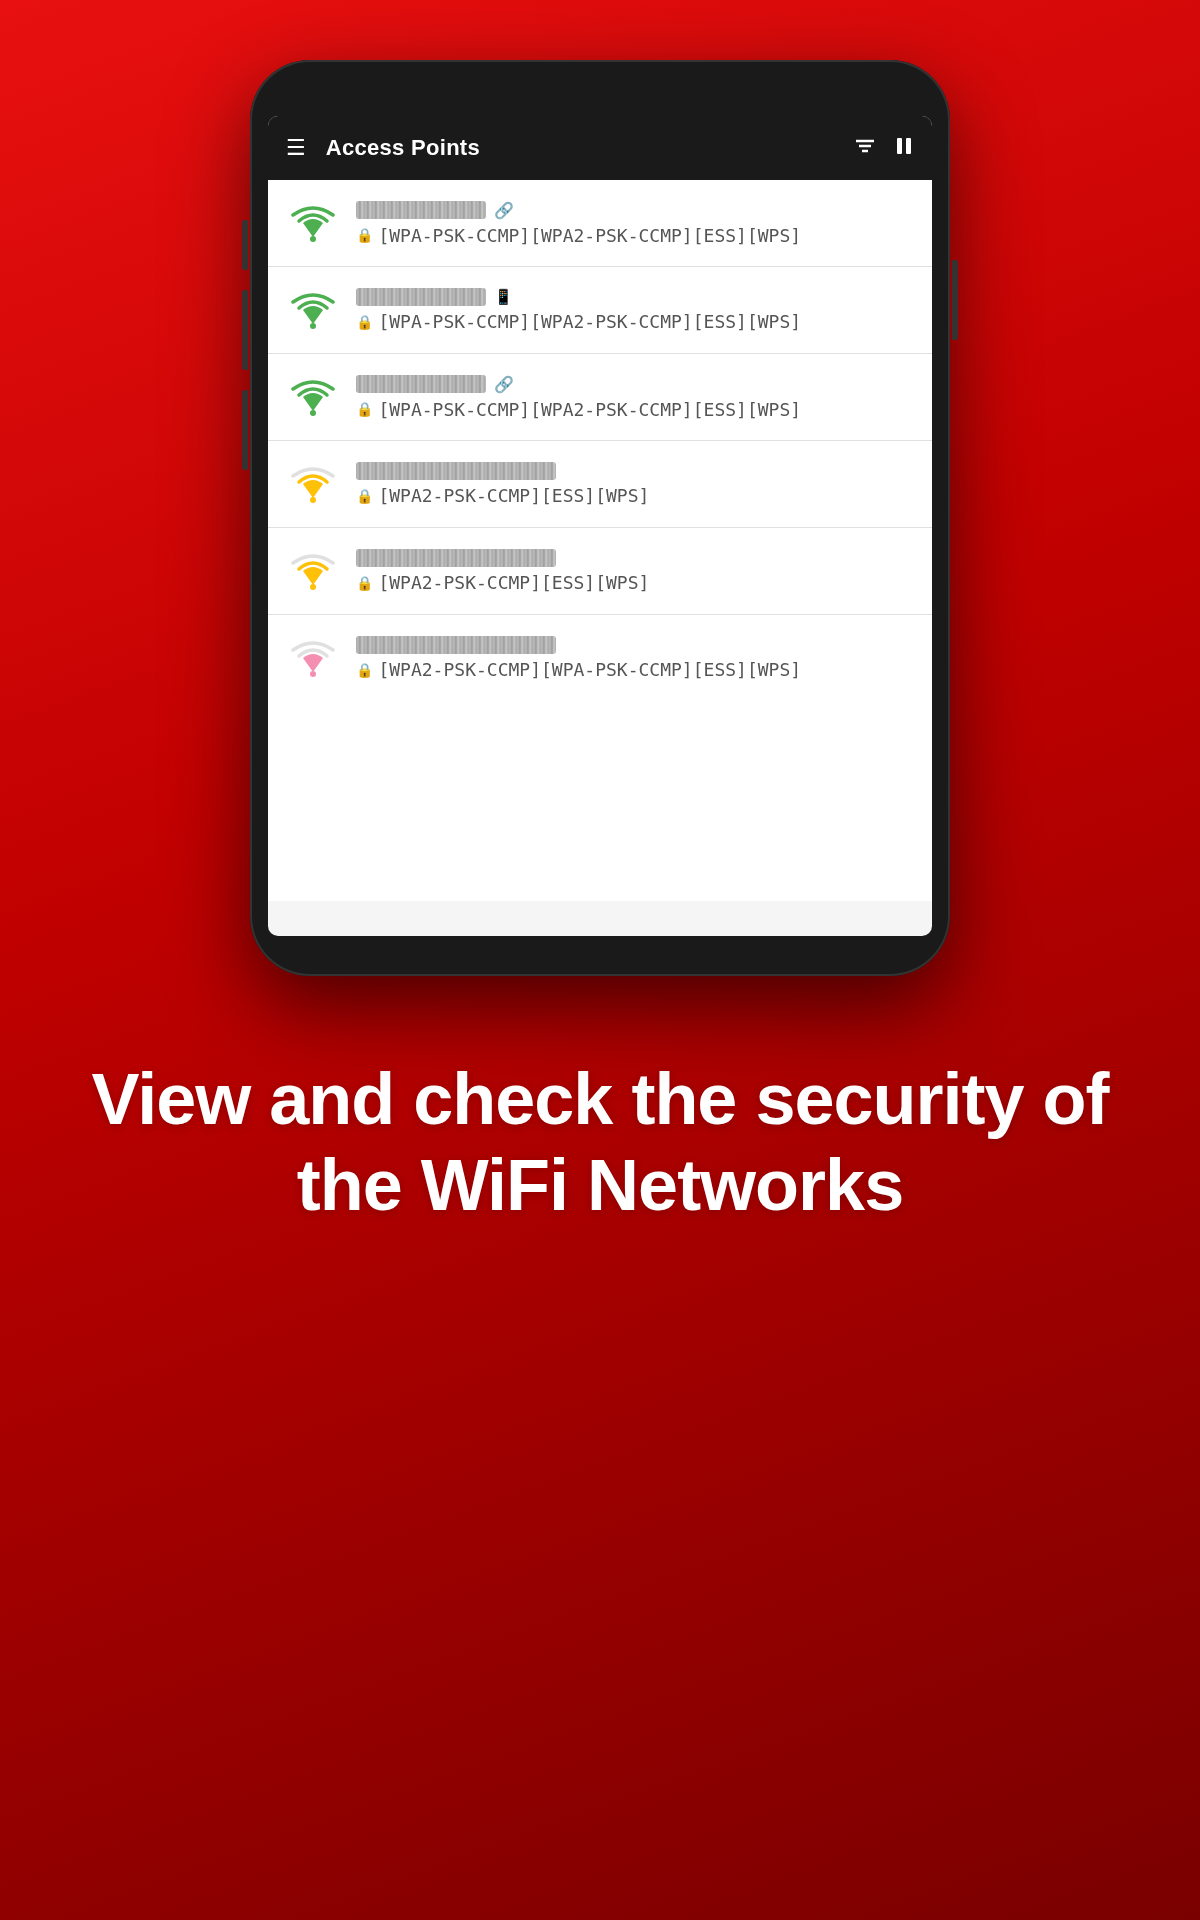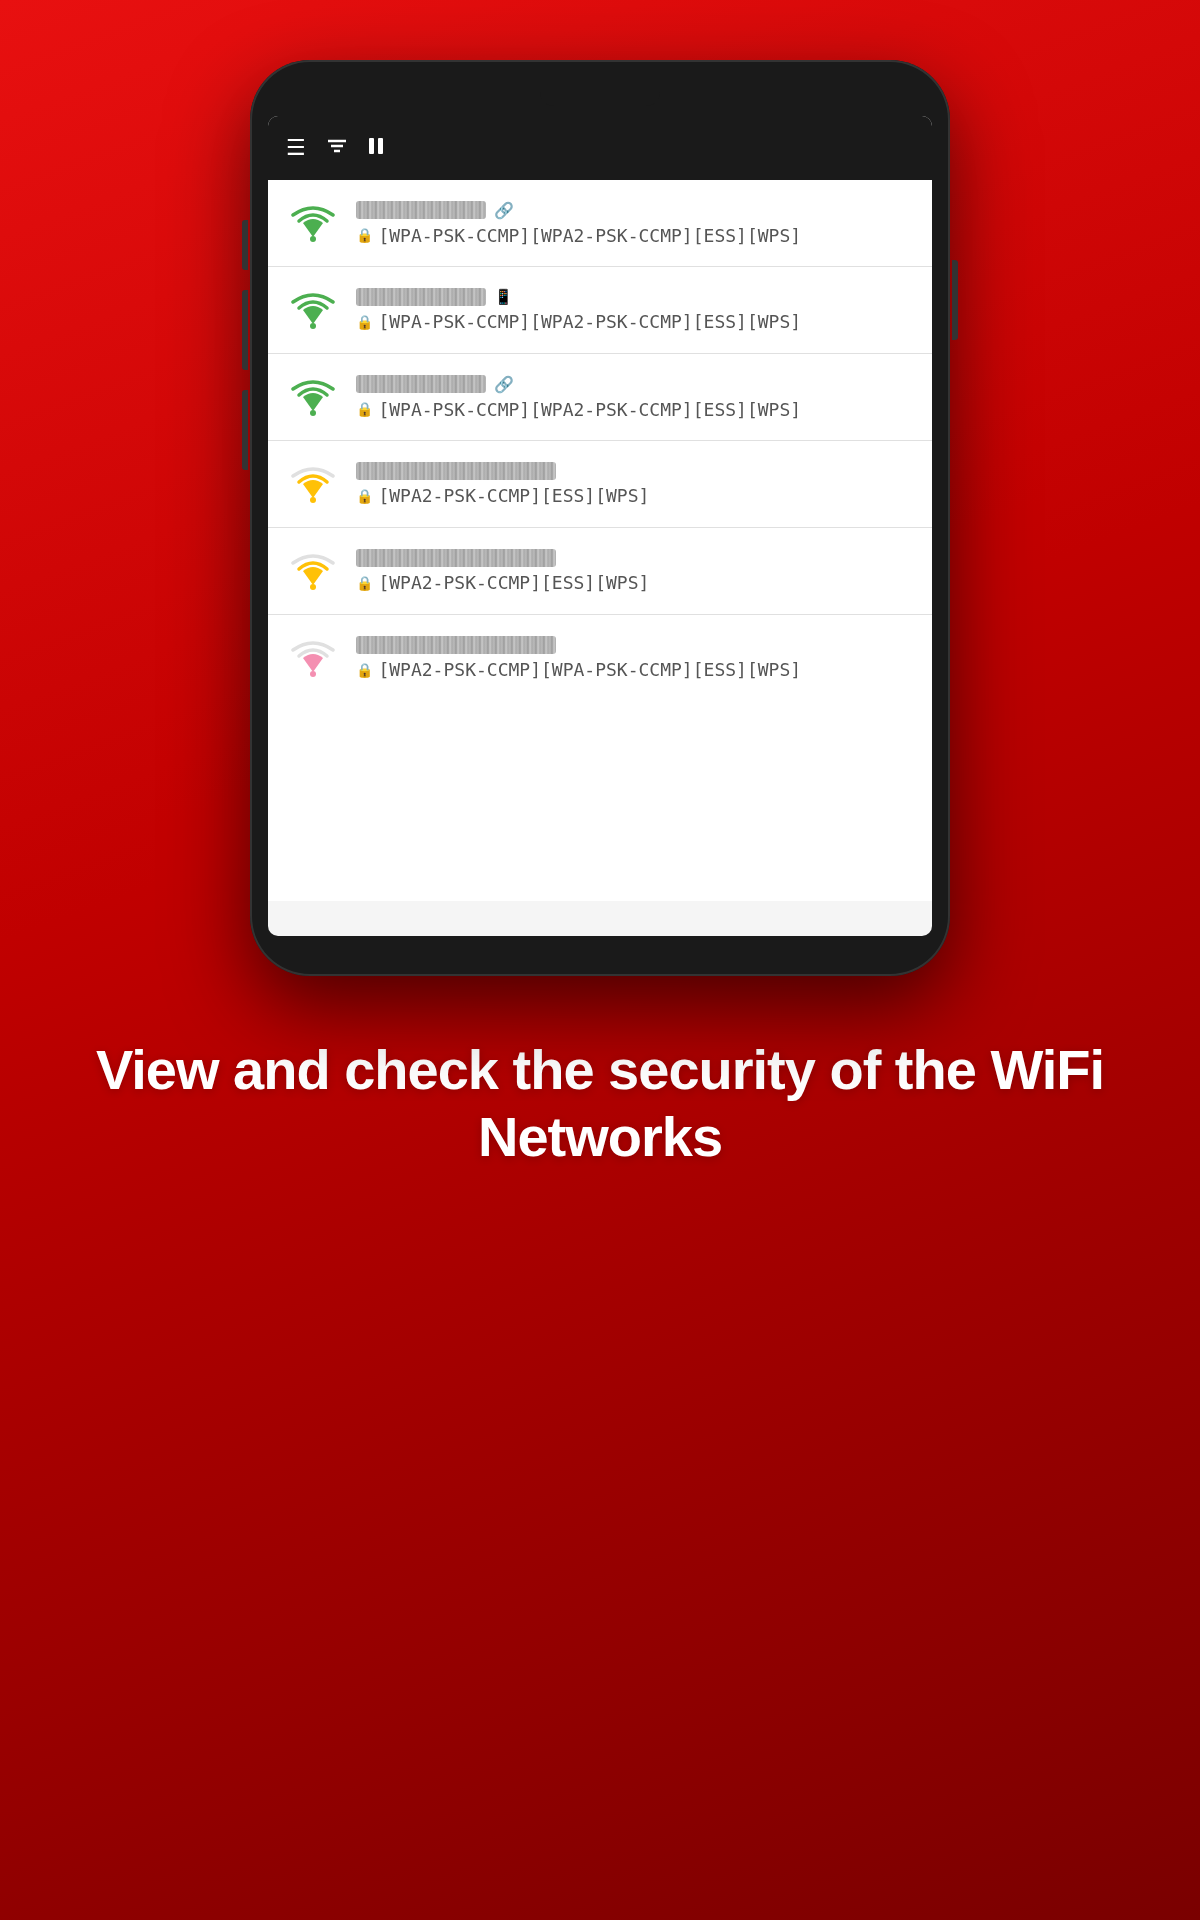--- a/index.html
+++ b/index.html
@@ -264,6 +264,7 @@
 
       <div class="app-toolbar">
         <span class="toolbar-menu-icon">☰</span>
+        <span class="toolbar-title">Access Points</span>
         <span class="toolbar-filter-icon">
           <svg width="22" height="20" viewBox="0 0 22 20" fill="white">
             <line x1="2" y1="5" x2="20" y2="5" stroke="white" stroke-width="2.5"></line>

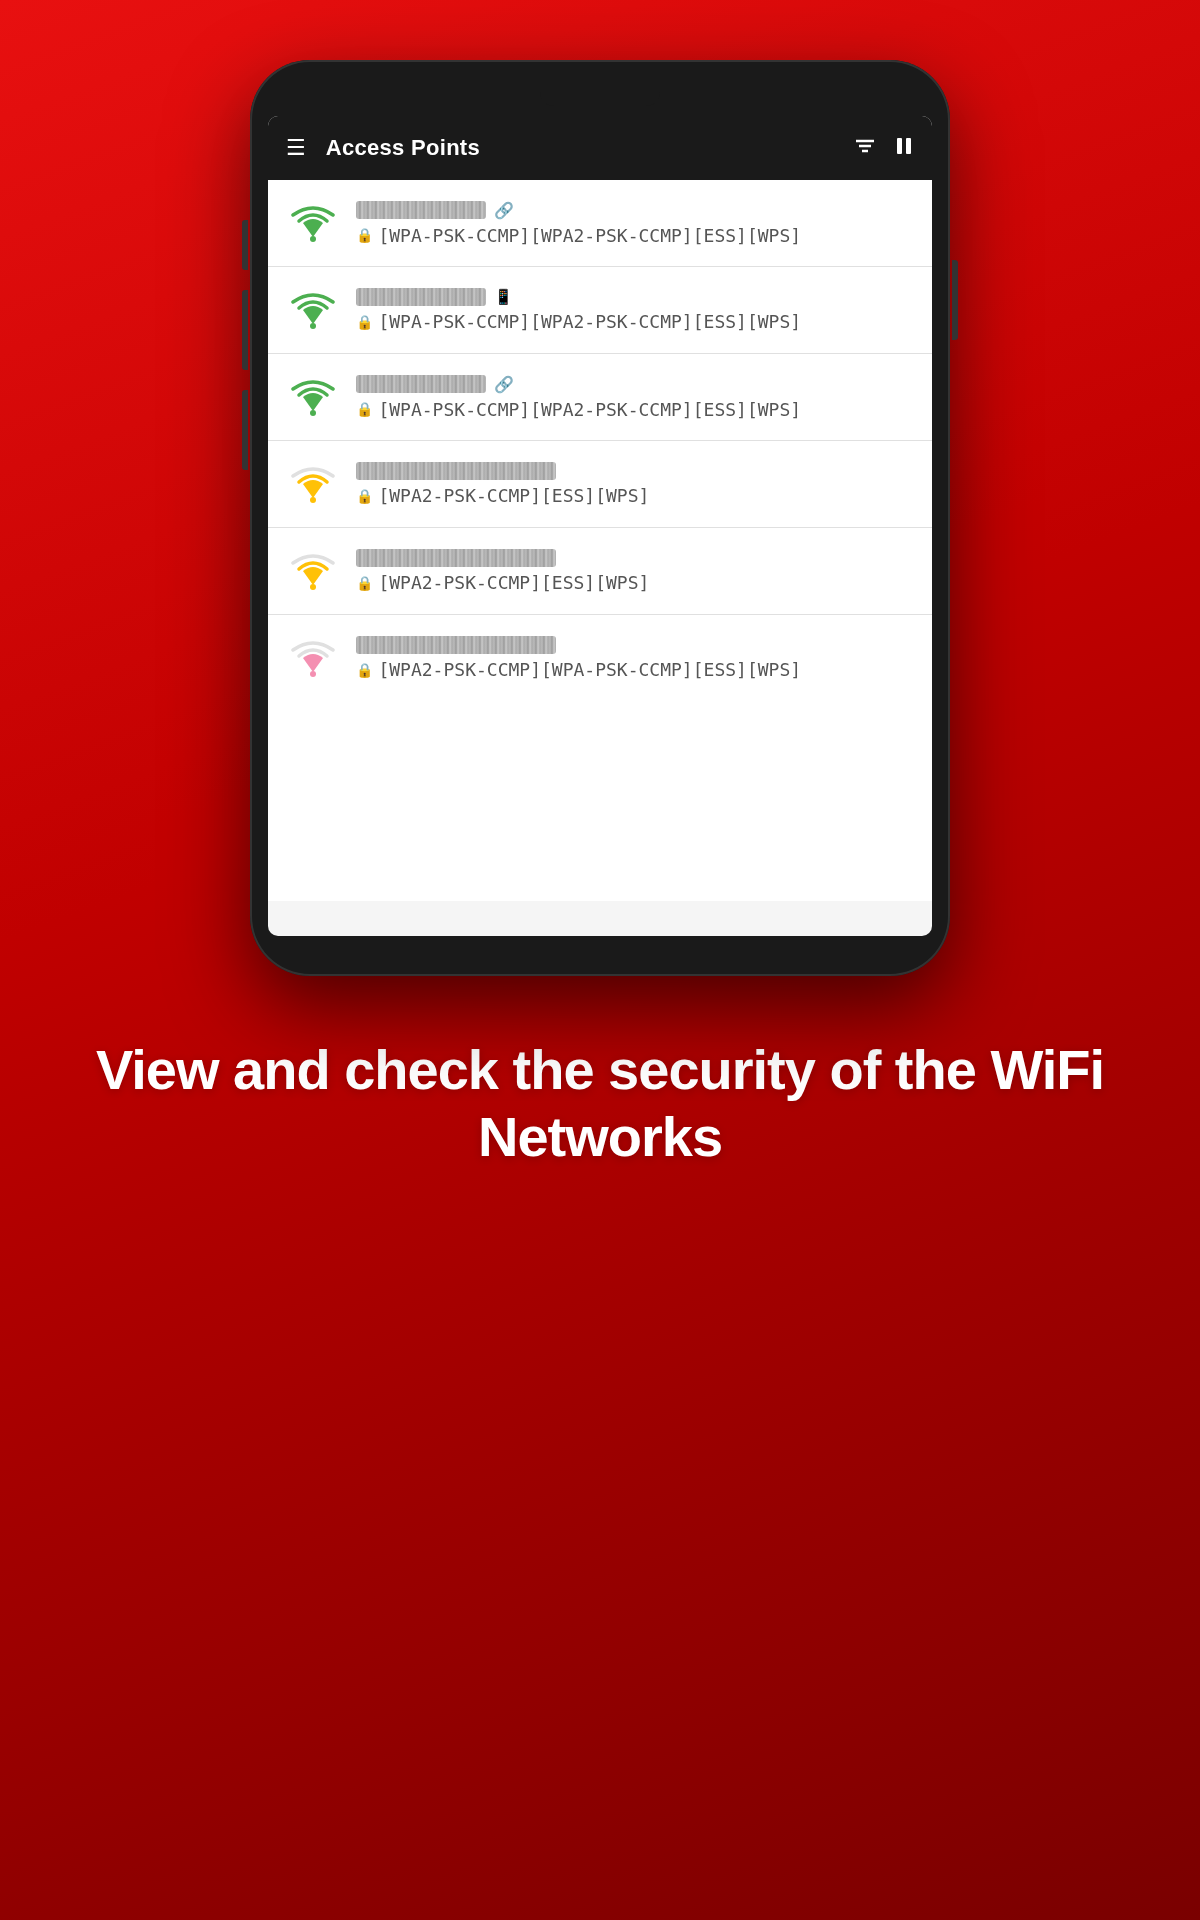--- a/index.html
+++ b/index.html
@@ -233,11 +233,11 @@
 
     
     .bottom-text {
-      margin-top: 60px;
+      margin-top: 80px;
       padding: 0 80px;
       text-align: center;
       color: white;
-      font-size: 56px;
+      font-size: 72px;
       font-weight: 900;
       line-height: 1.2;
       letter-spacing: -1px;

